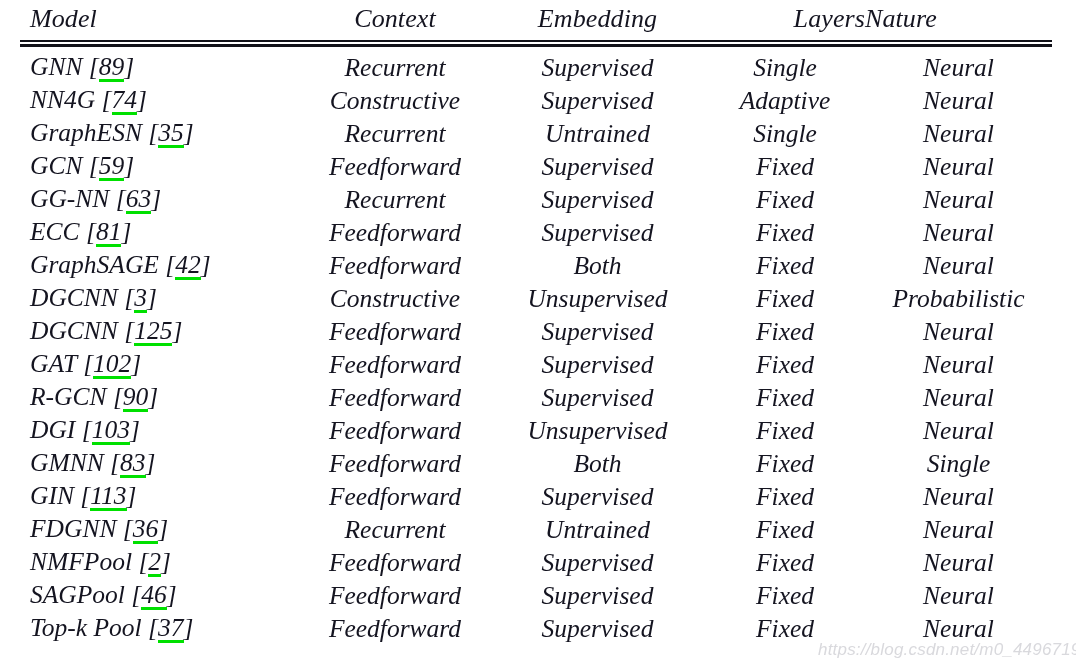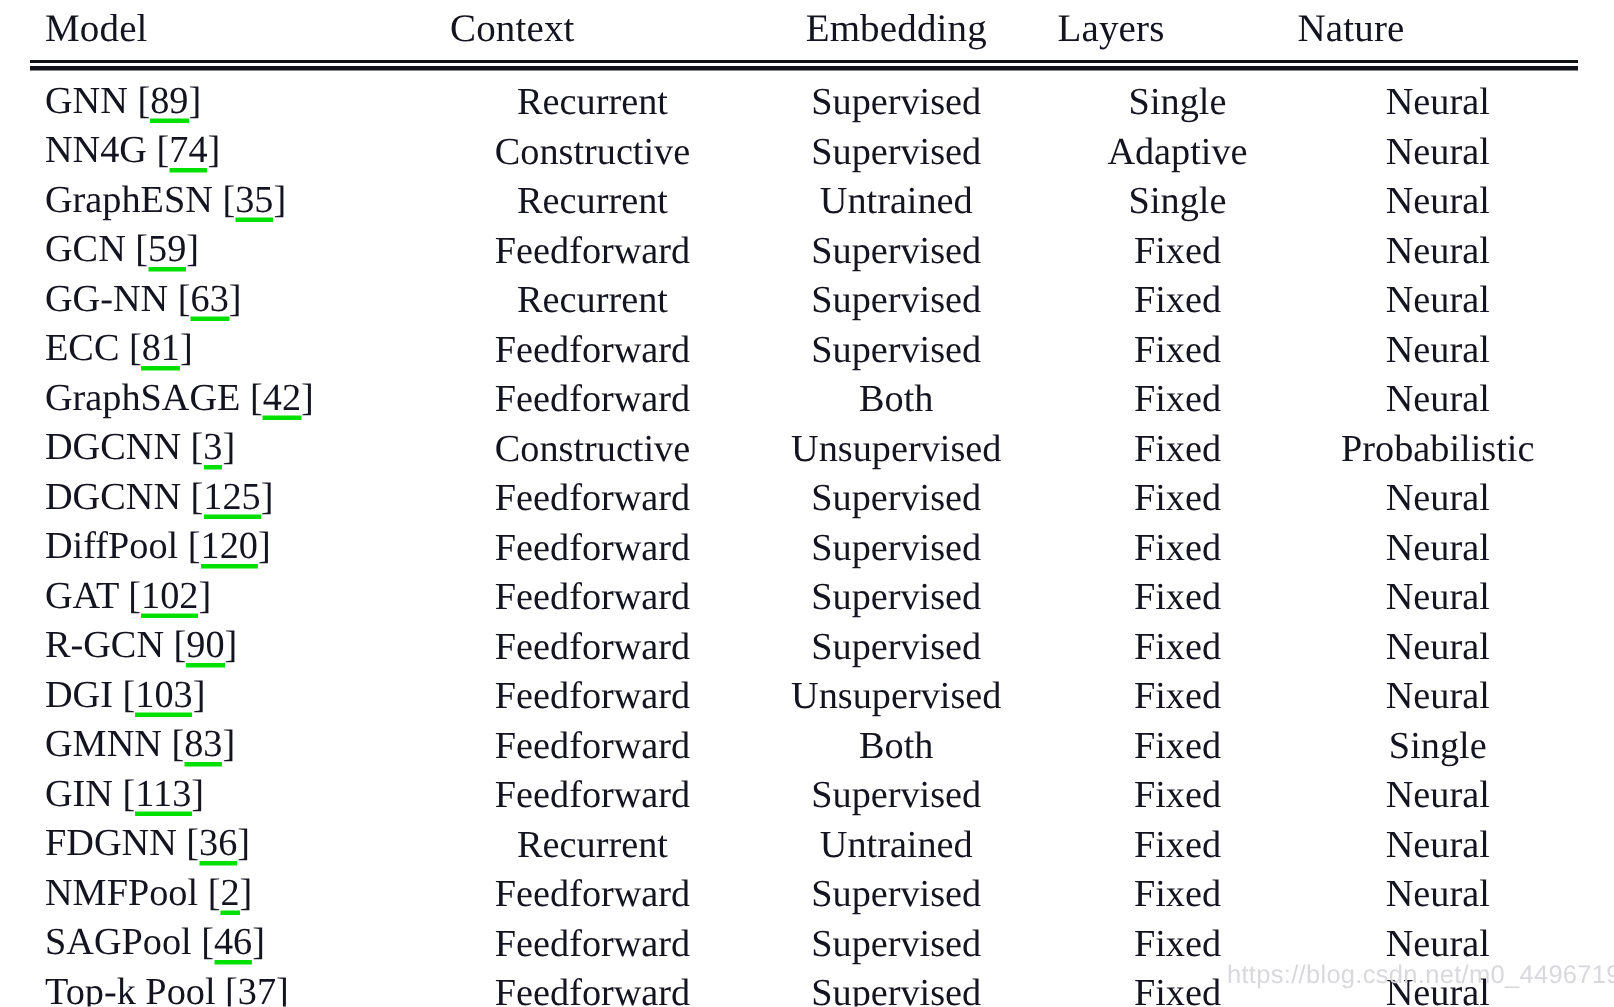--- a/index.html
+++ b/index.html
@@ -22,6 +22,7 @@
     width: 1076px;
     height: 671px;
     background: #ffffff;
+    font-style: italic;
   }
 
   table.paper-table {

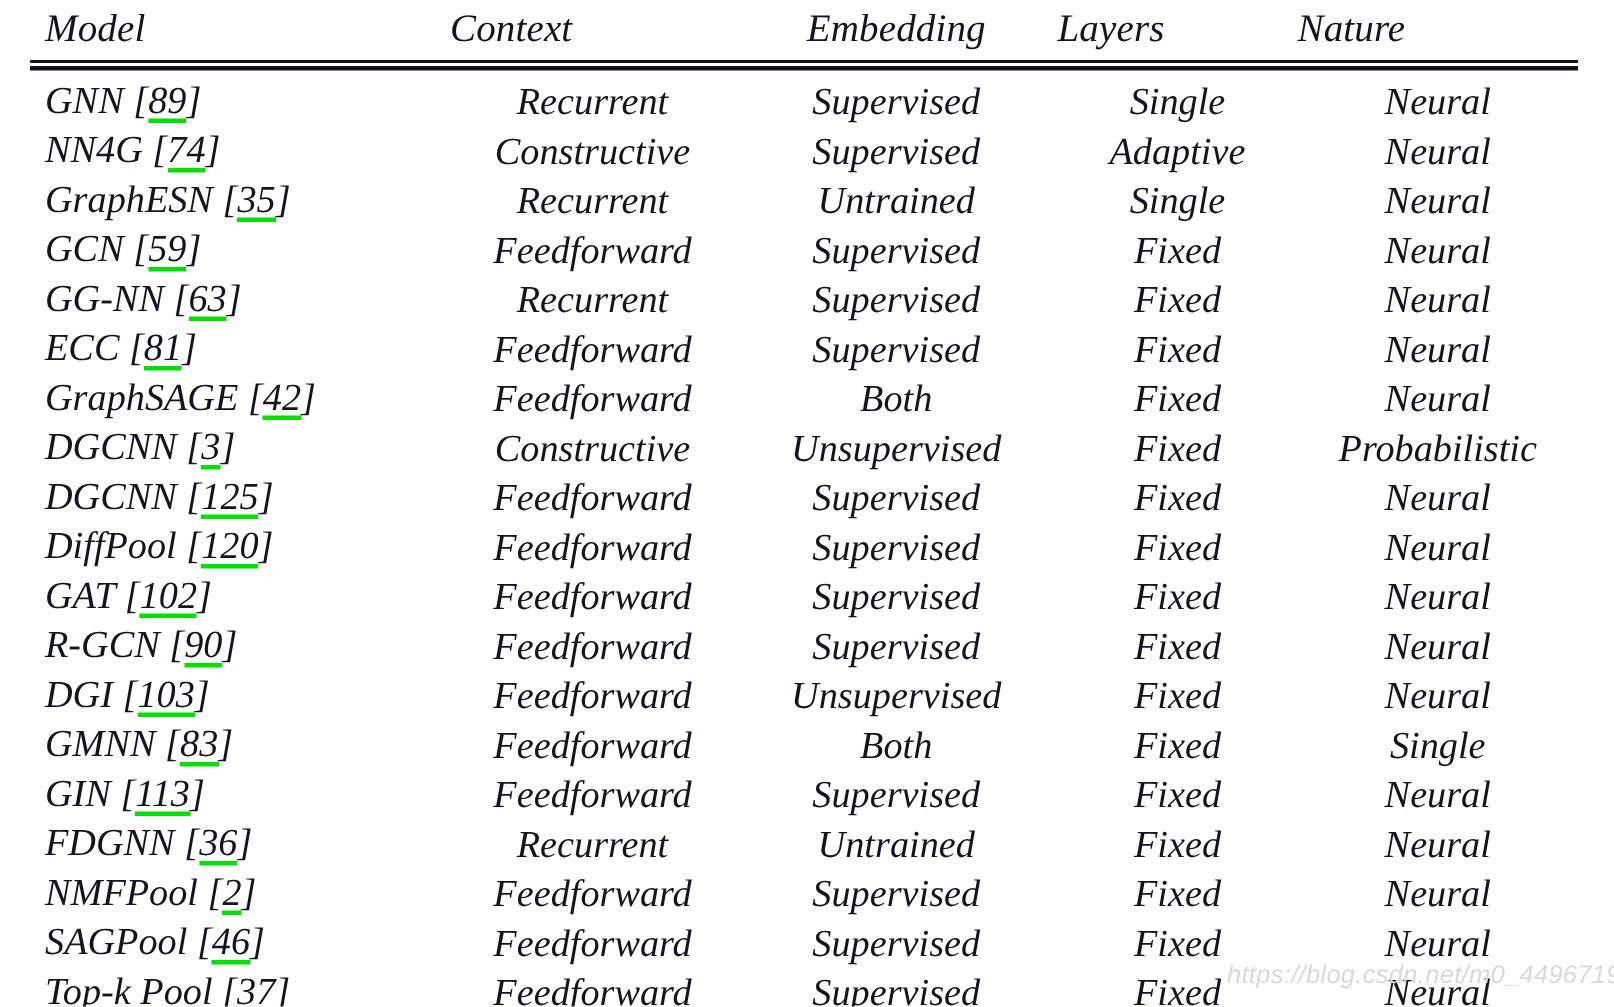--- a/index.html
+++ b/index.html
@@ -50,7 +50,7 @@
     letter-spacing: 0.1px;
   }
   thead th.h-model   { text-align: left; padding-left: 10px; }
-  thead th.h-context { text-align: left; }
+  thead th.h-context { text-align: center; }
   thead th.h-embed   { text-align: center; }
   thead th.h-layers  { text-align: left; }
   thead th.h-nature  { text-align: left; }

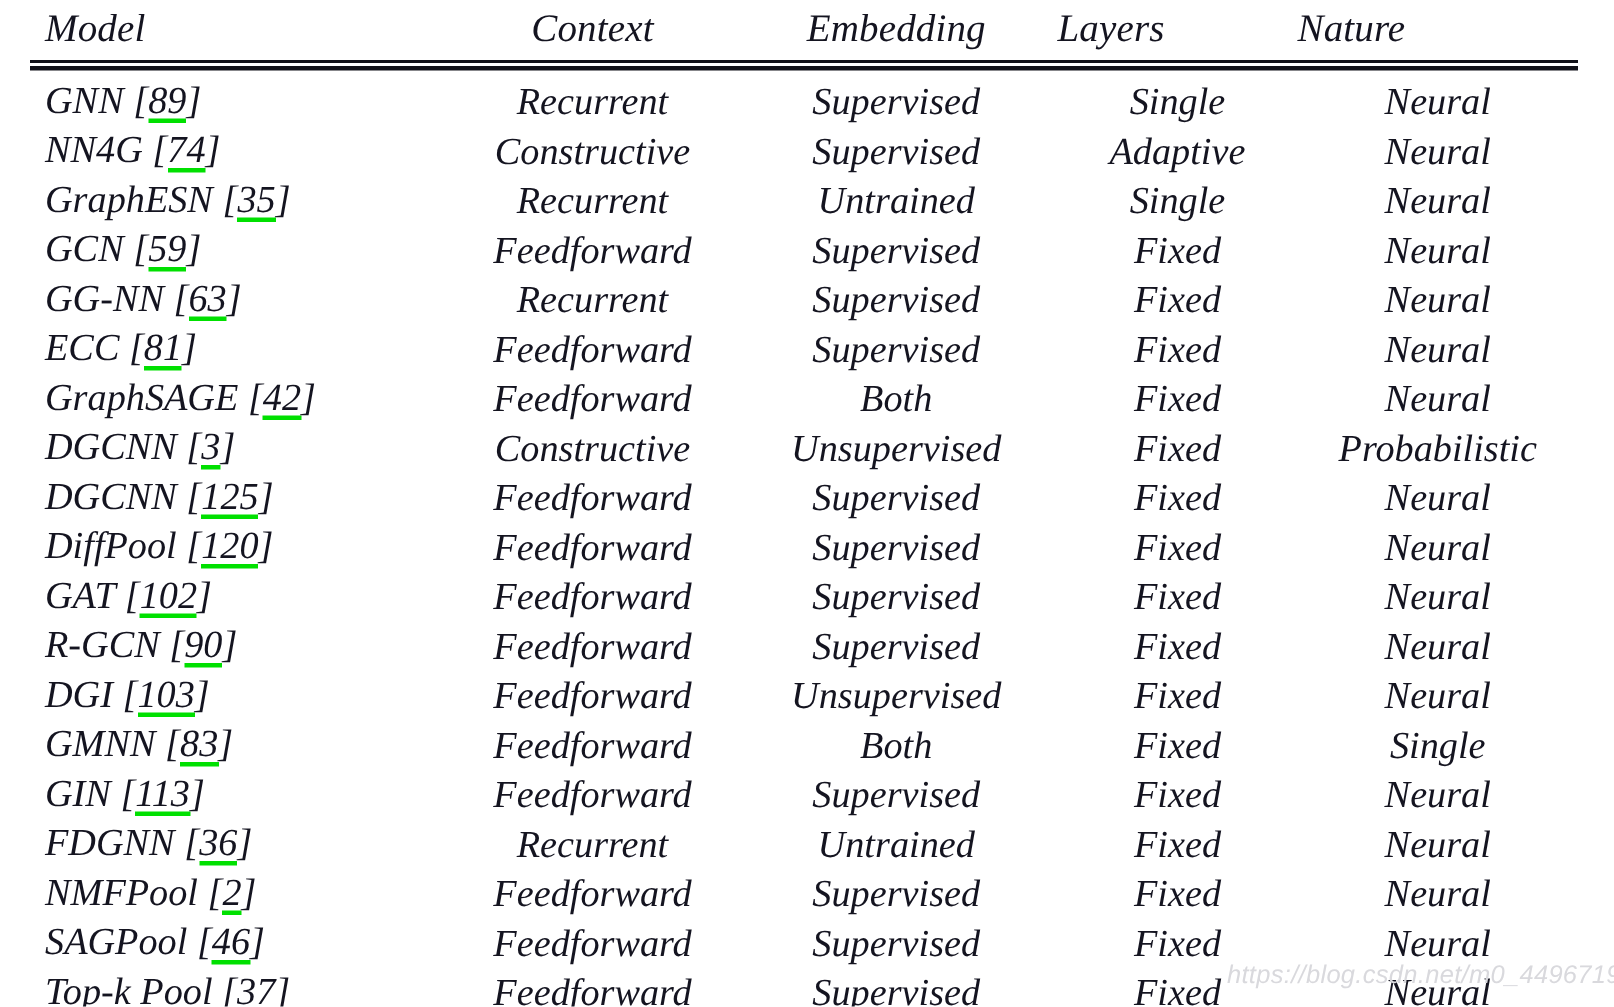--- a/index.html
+++ b/index.html
@@ -52,7 +52,7 @@
   thead th.h-model   { text-align: left; padding-left: 10px; }
   thead th.h-context { text-align: center; }
   thead th.h-embed   { text-align: center; }
-  thead th.h-layers  { text-align: left; }
+  thead th.h-layers  { text-align: right; }
   thead th.h-nature  { text-align: left; }
 
   

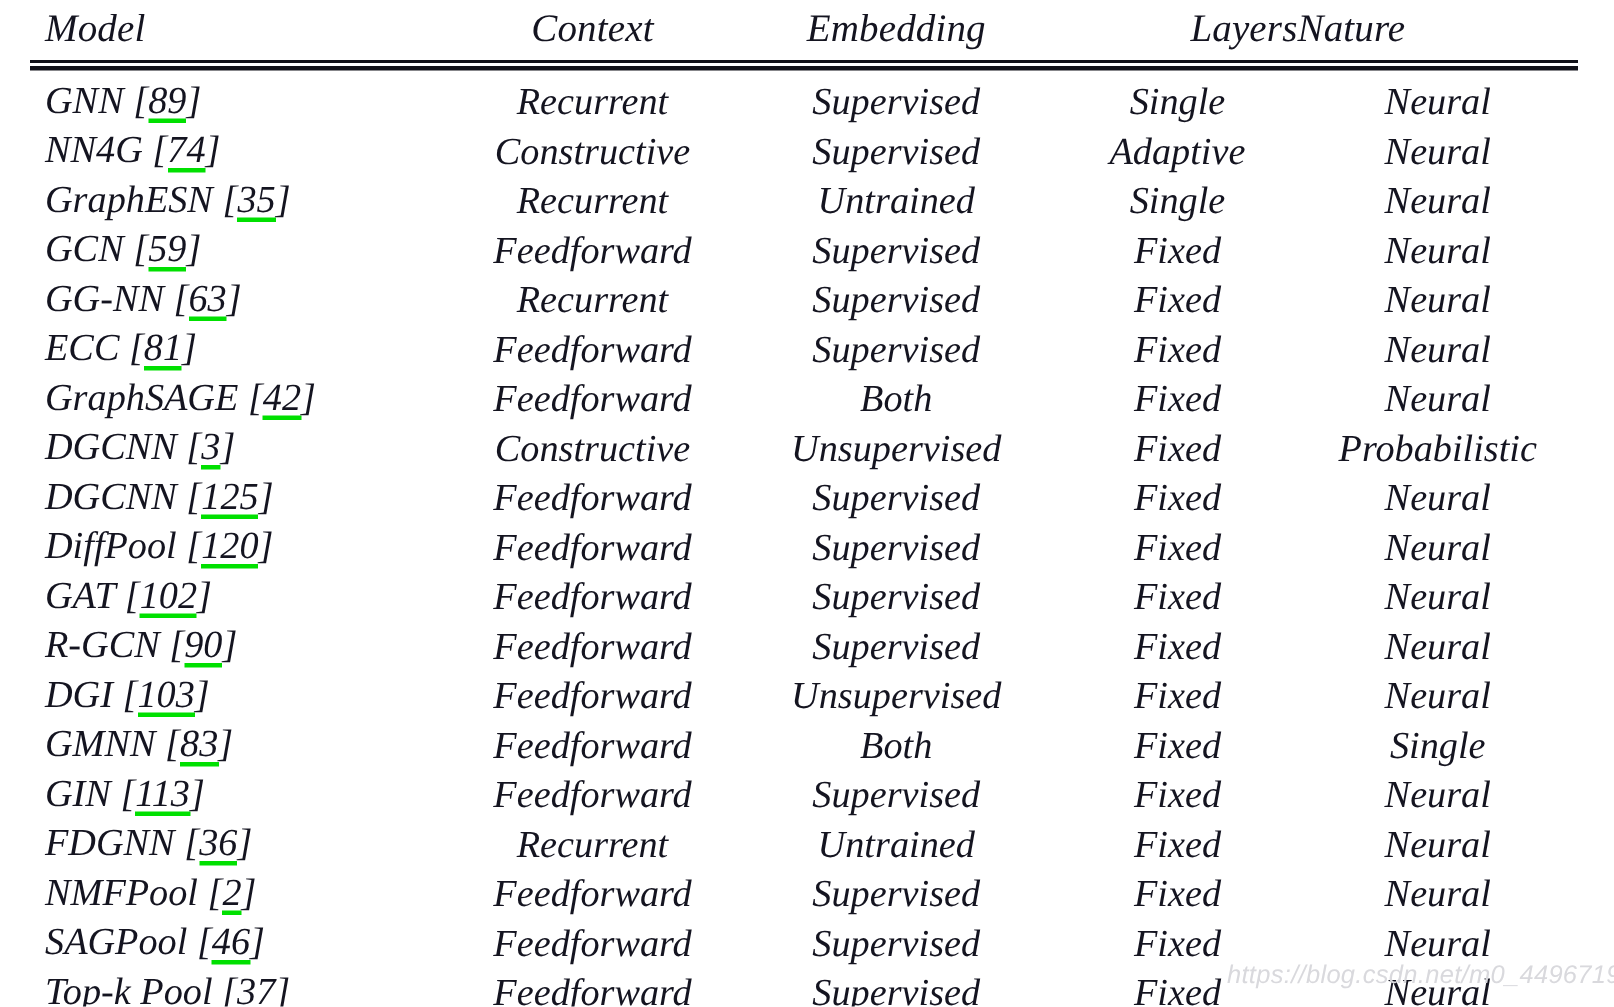--- a/index.html
+++ b/index.html
@@ -216,13 +216,6 @@
           <td class="cell-nature">Neural</td>
         </tr>
         <tr>
-          <td class="cell-model"><span>DiffPool </span><span class="cite"><span class="brk">[</span><span class="num">120</span><span class="brk">]</span></span></td>
-          <td class="cell-context">Feedforward</td>
-          <td class="cell-embed">Supervised</td>
-          <td class="cell-layers">Fixed</td>
-          <td class="cell-nature">Neural</td>
-        </tr>
-        <tr>
           <td class="cell-model"><span>GAT </span><span class="cite"><span class="brk">[</span><span class="num">102</span><span class="brk">]</span></span></td>
           <td class="cell-context">Feedforward</td>
           <td class="cell-embed">Supervised</td>

